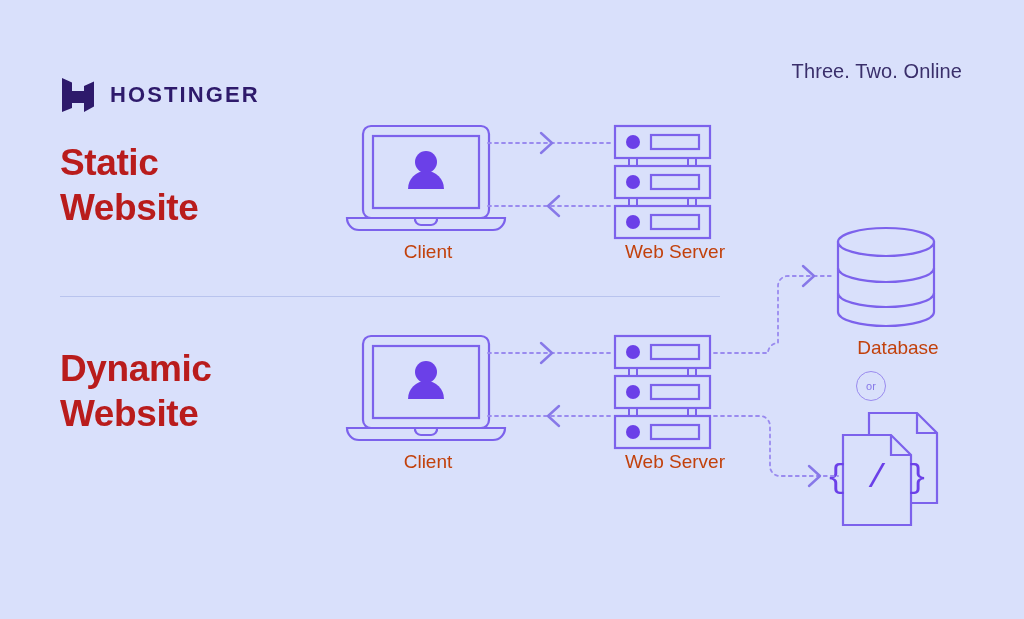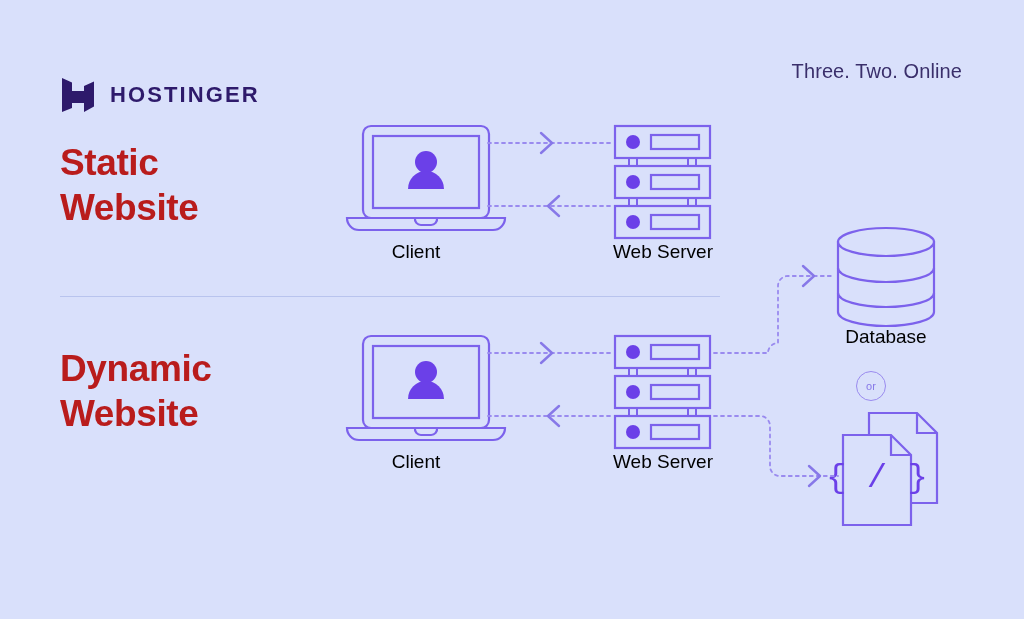--- a/index.html
+++ b/index.html
@@ -41,9 +41,10 @@
 
   
   .node-label {
-    position:absolute; font-size:19px; color:#000000;
+    position:absolute; font-size:19px; color:#c2410c;
     text-align:center; white-space:nowrap;
     transform:translateX(-50%);
+    margin-left:12px;
   }
 
   

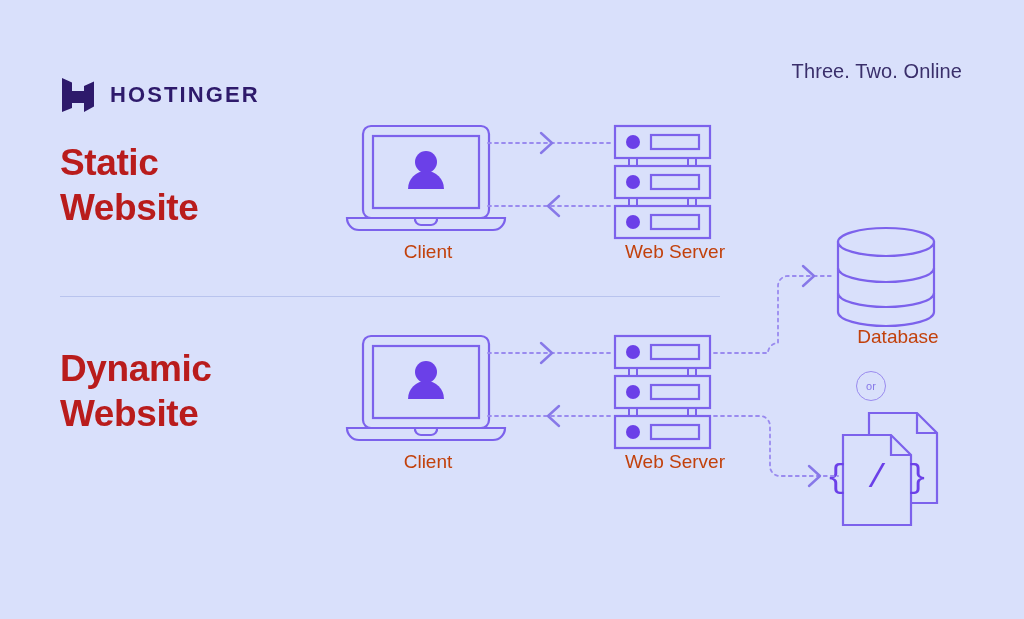--- a/index.html
+++ b/index.html
@@ -191,7 +191,7 @@
   <div class="node-label" style="left:416px; top:451px;">Client</div>
   <div class="node-label" style="left:663px; top:451px;">Web Server</div>
 
-  <div class="node-label" style="left:886px; top:326px;">Database</div>
+  <div class="node-label" style="left:886px; top:337px;">Database</div>
 
   <div class="or-badge">or</div>
 

